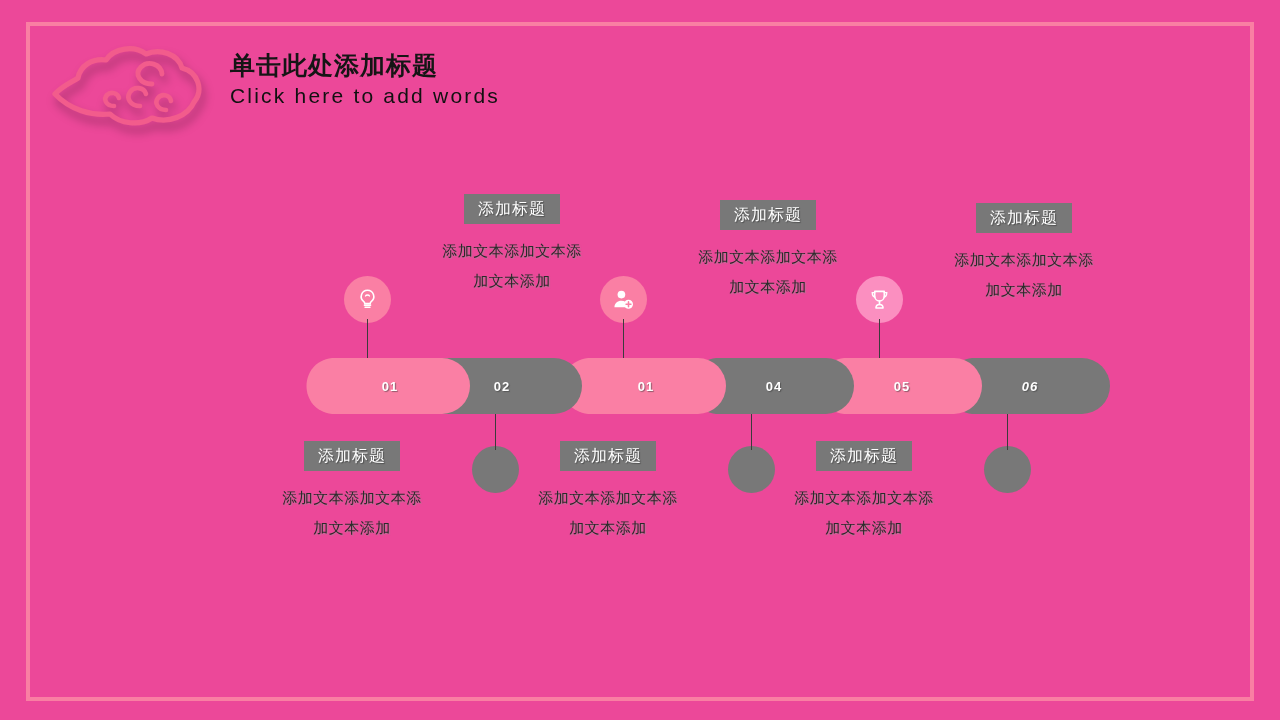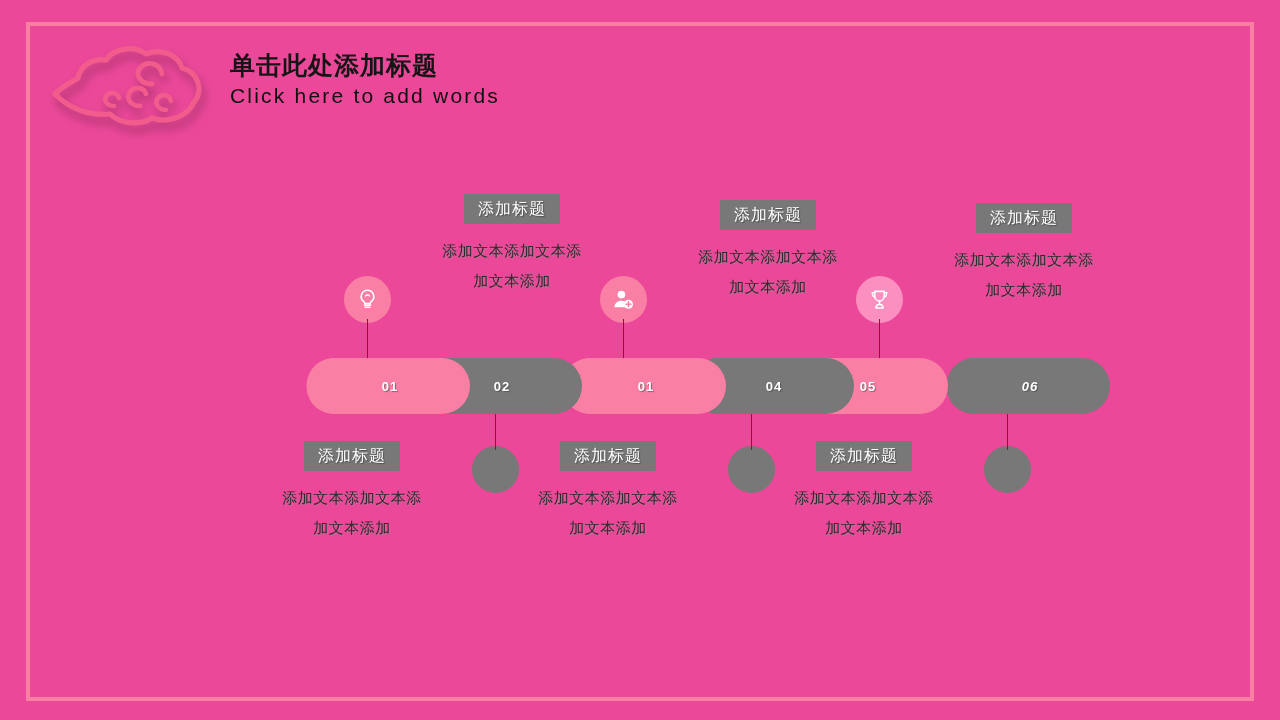--- a/index.html
+++ b/index.html
@@ -233,7 +233,7 @@
      </svg>
      <div class="pill-num">06</div>
       </div>
-      <div class="pill" style="left: 770px; text-align: center;">
+      <div class="pill" style="left: 804px; text-align: center;">
         <svg width="178" height="56" viewBox="0 0 178 56">
        <path d="M 40 0
              L 150 0

